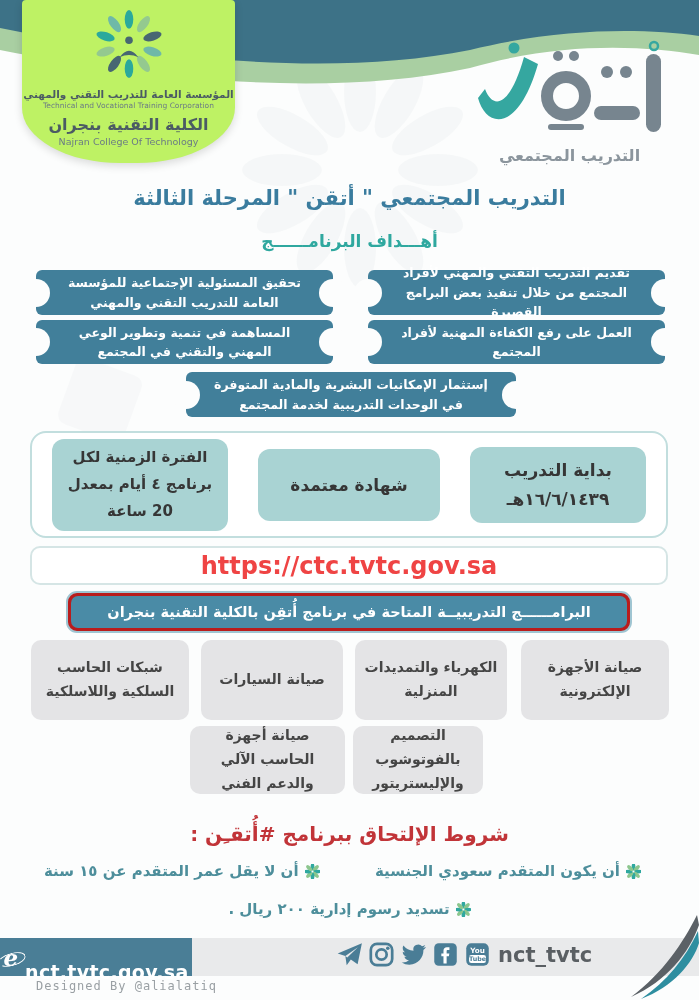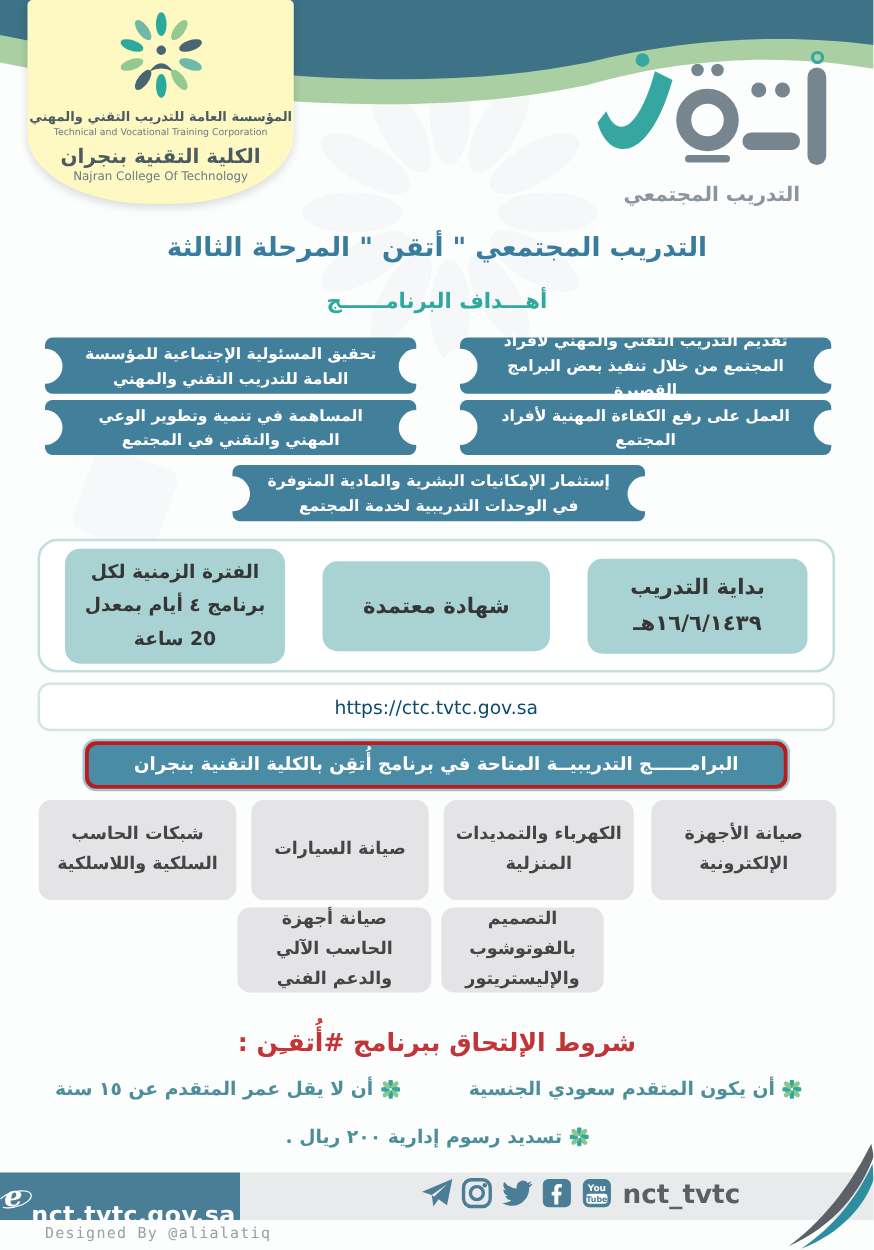--- a/index.html
+++ b/index.html
@@ -7,7 +7,7 @@
           font-family:"DejaVu Sans", sans-serif;}
   
   .band-svg{position:absolute;top:0;left:0;z-index:1;}
-  .badge{position:absolute;left:22px;top:0;width:213px;height:163px;background:#fef9c3;
+  .badge{position:absolute;left:22px;top:0;width:213px;height:163px;background:#bef264;
          border-radius:4px 4px 46% 46%/4px 4px 34% 34%;box-shadow:0 3px 8px rgba(0,0,0,.14);
          z-index:3;text-align:center;padding-top:8px;box-sizing:border-box;}
   .badge .org-ar{font-size:10.5px;font-weight:bold;color:#4b5b64;margin-top:4px;}

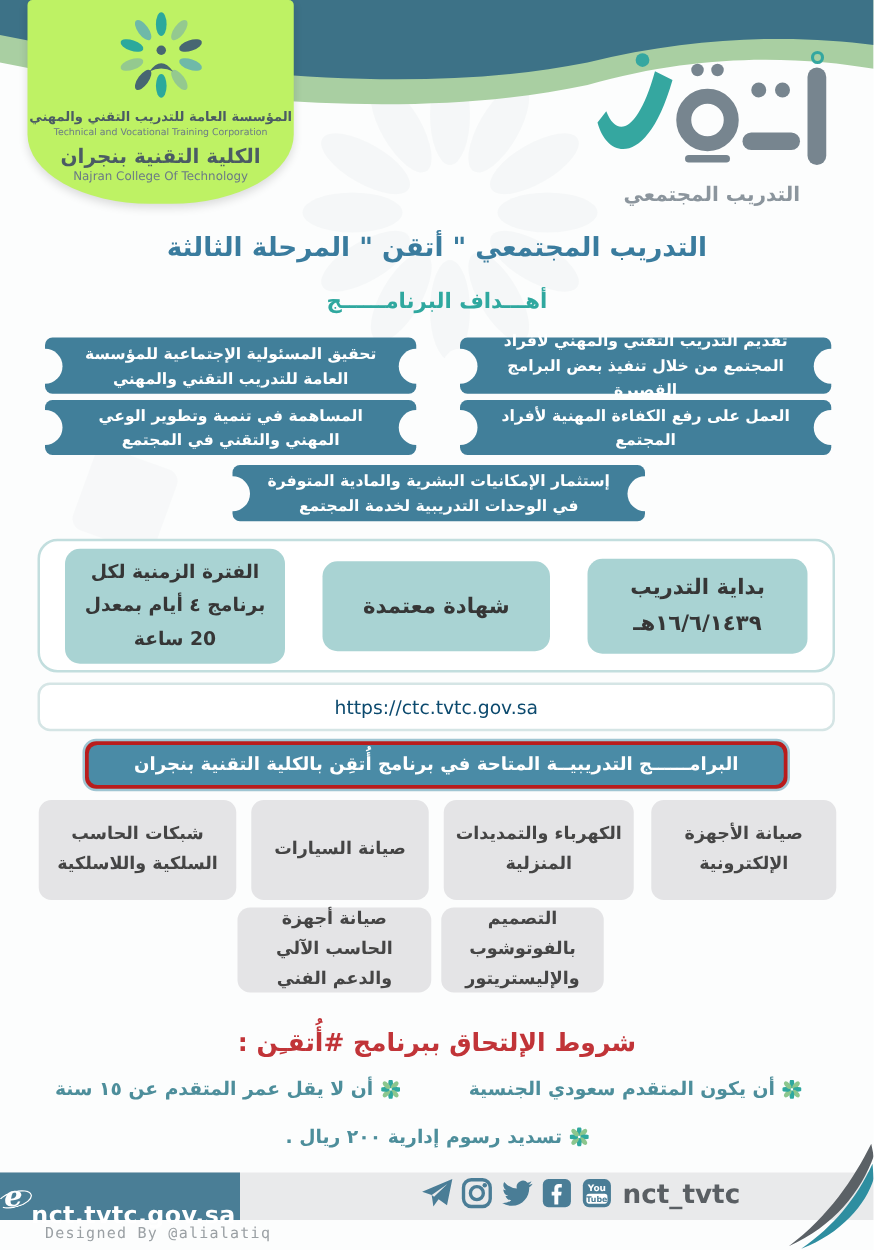--- a/index.html
+++ b/index.html
@@ -50,7 +50,7 @@
            border:2px solid #d5e5e5;border-radius:10px;box-sizing:border-box;z-index:2;
            display:flex;flex-direction:row;direction:rtl;align-items:center;justify-content:center;gap:16px;}
   .reg-label{color:#d2383f;font-weight:bold;font-size:16px;}
-  .reg-url{color:#0c4a6e;font-weight:normal;font-size:15px;direction:ltr;}
+  .reg-url{color:#ef4444;font-weight:bold;font-size:24px;direction:ltr;}
   
   .prog-banner{position:absolute;left:66px;top:591px;width:566px;height:42px;border:2px solid #9fc5d2;
                border-radius:11px;box-sizing:border-box;padding:3px;z-index:2;background:#b91c1c;}

